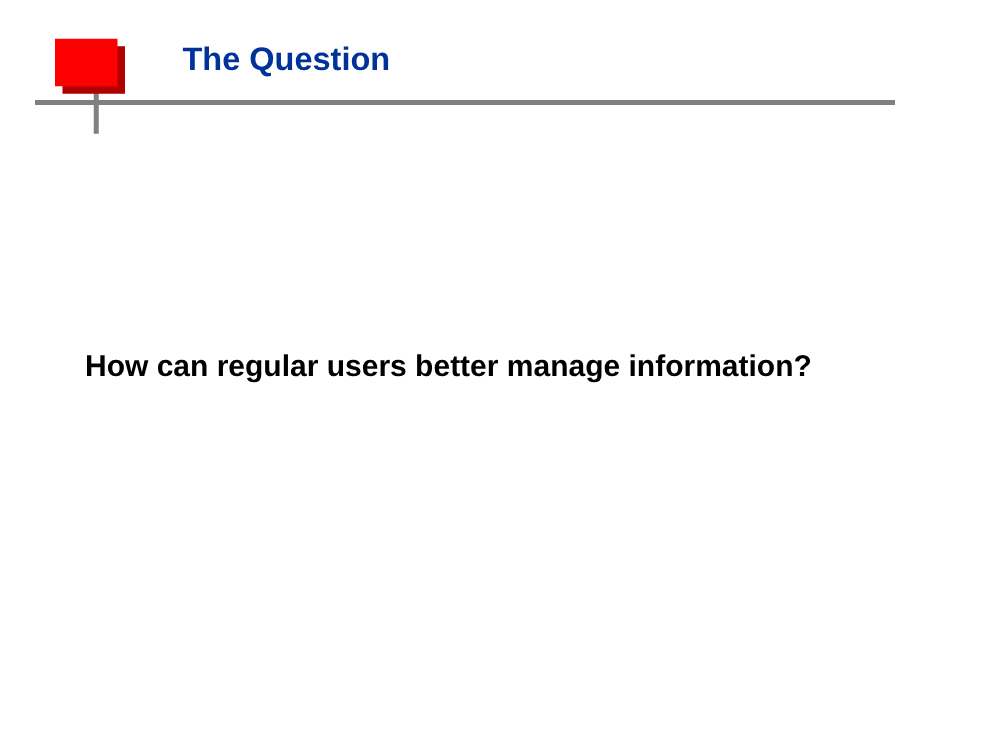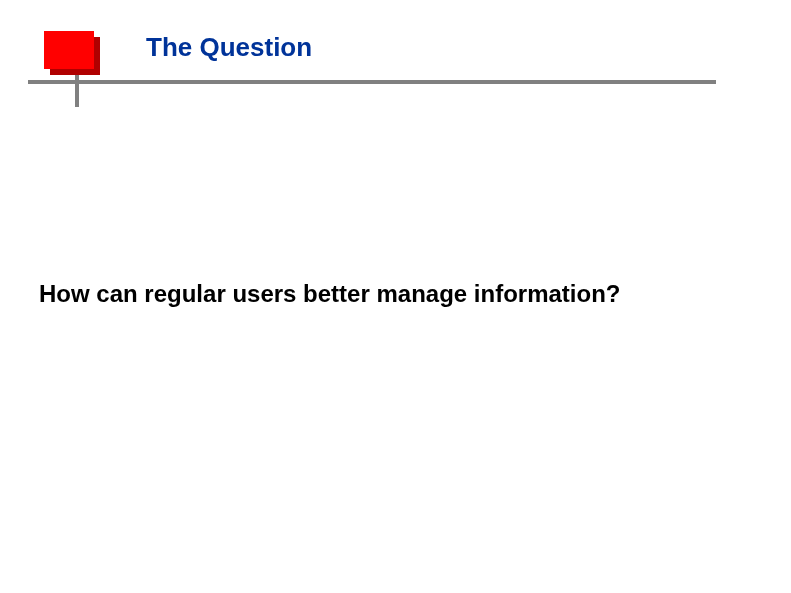--- a/index.html
+++ b/index.html
@@ -59,7 +59,7 @@
   }
   .body-text {
     position: absolute;
-    left: 39px;
+    left: 68px;
     top: 280px;
     font-size: 24px;
     font-weight: bold;

